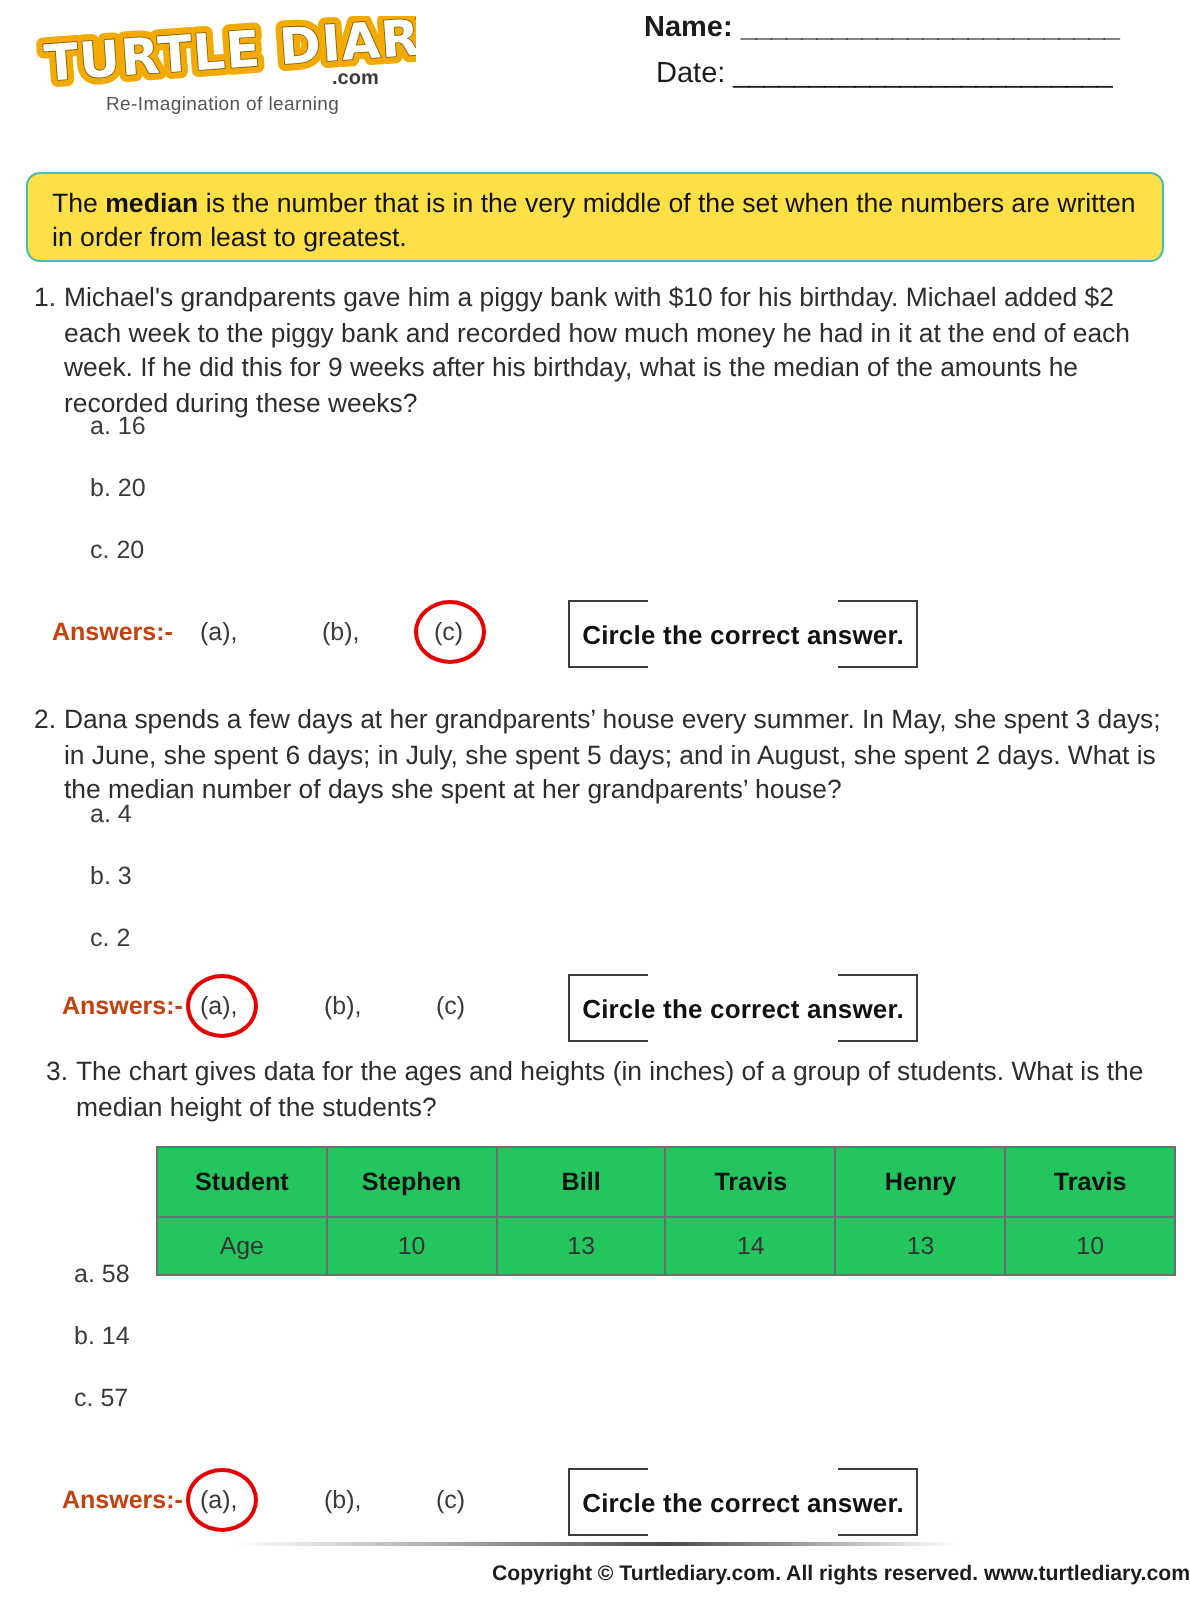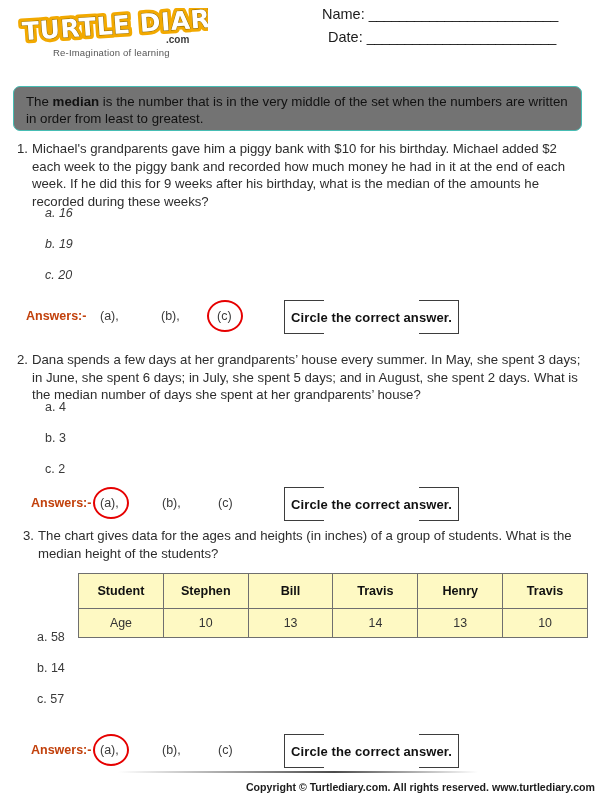--- a/index.html
+++ b/index.html
@@ -54,7 +54,7 @@
     height: 23px;
     white-space: nowrap;
   }
-  .field-row.name-row { padding-left: 22px; }
+  .field-row.name-row { padding-left: 22px; font-weight: bold; }
   .field-row.date-row { padding-left: 28px; }
   .field-row.time-row { padding-left: 28px; }
   .field-label { margin-right: 4px; }

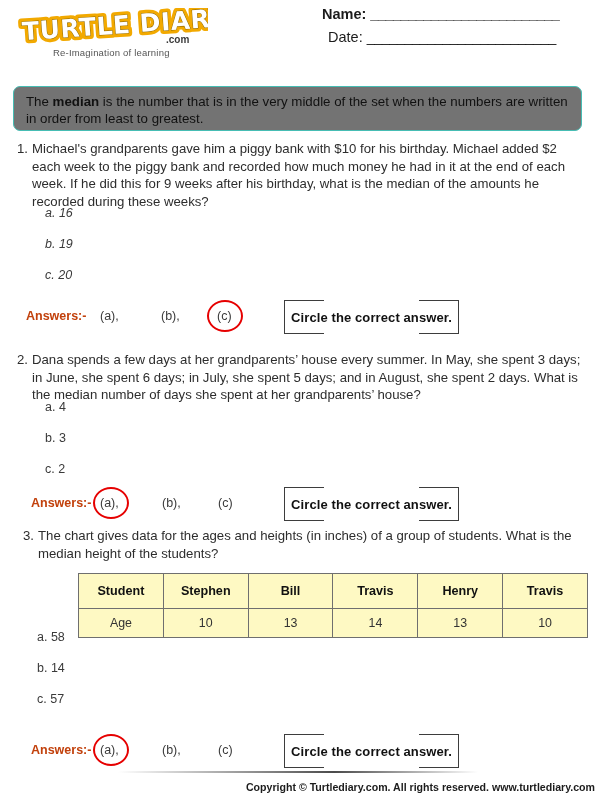--- a/index.html
+++ b/index.html
@@ -65,7 +65,7 @@
     position: absolute;
     left: 13px; top: 86px;
     width: 569px; height: 45px;
-    background: #737373;
+    background: #fde047;
     border: 1px solid #46bdb4;
     border-radius: 7px;
     padding: 6px 10px 0 12px;

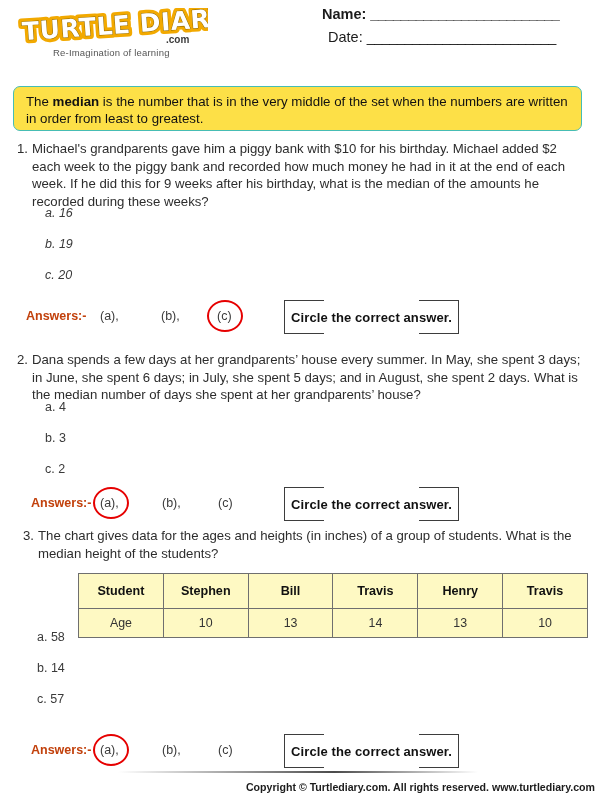--- a/index.html
+++ b/index.html
@@ -235,7 +235,7 @@
   <div class="q-body">Michael's grandparents gave him a piggy bank with $10 for his birthday.  Michael added $2 each week to the piggy bank and recorded how much money he had in it at the end of each week.  If he did this for 9 weeks after his birthday, what is the median of the amounts he recorded during these weeks?</div>
 </div>
 
-<div class="options" style="left:45px; top:206px;font-style:italic;">
+<div class="options" style="left:45px; top:206px;">
   <div class="opt">a. 16</div>
   <div class="opt">b. 19</div>
   <div class="opt">c. 20</div>

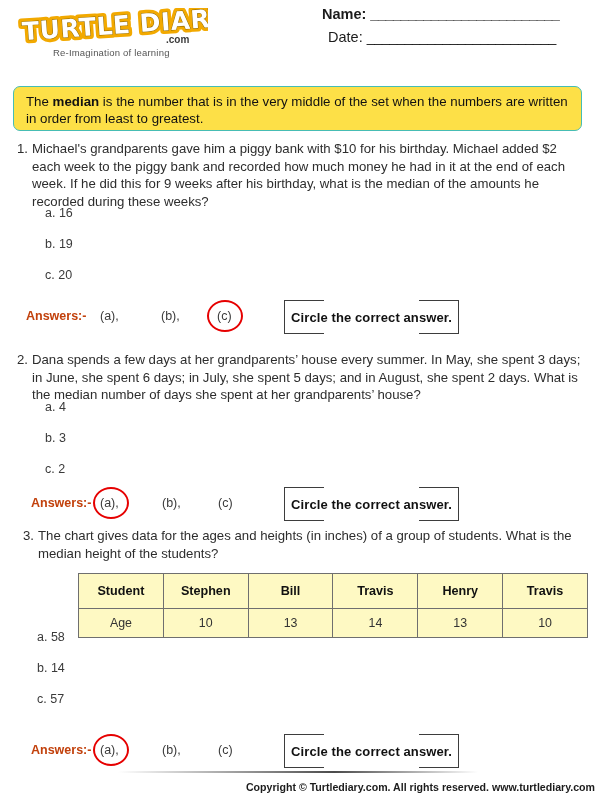--- a/index.html
+++ b/index.html
@@ -237,7 +237,7 @@
 
 <div class="options" style="left:45px; top:206px;">
   <div class="opt">a. 16</div>
-  <div class="opt">b. 19</div>
+  <div class="opt">b. 20</div>
   <div class="opt">c. 20</div>
 </div>
 

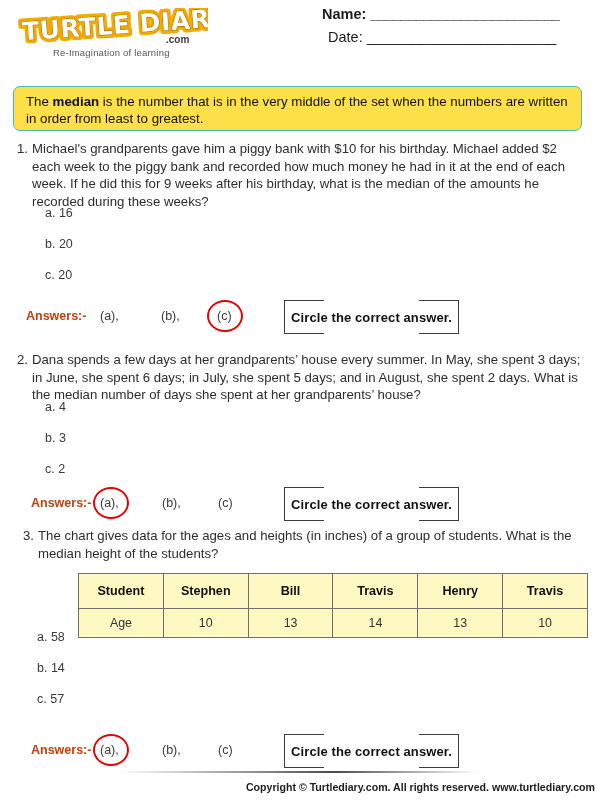--- a/index.html
+++ b/index.html
@@ -163,7 +163,7 @@
     vertical-align: middle;
     font-size: 12.4px;
     color: #333333;
-    background: #fef9c3;
+    background: #22c55e;
   }
   .data-table tr.head td {
     font-weight: bold;

